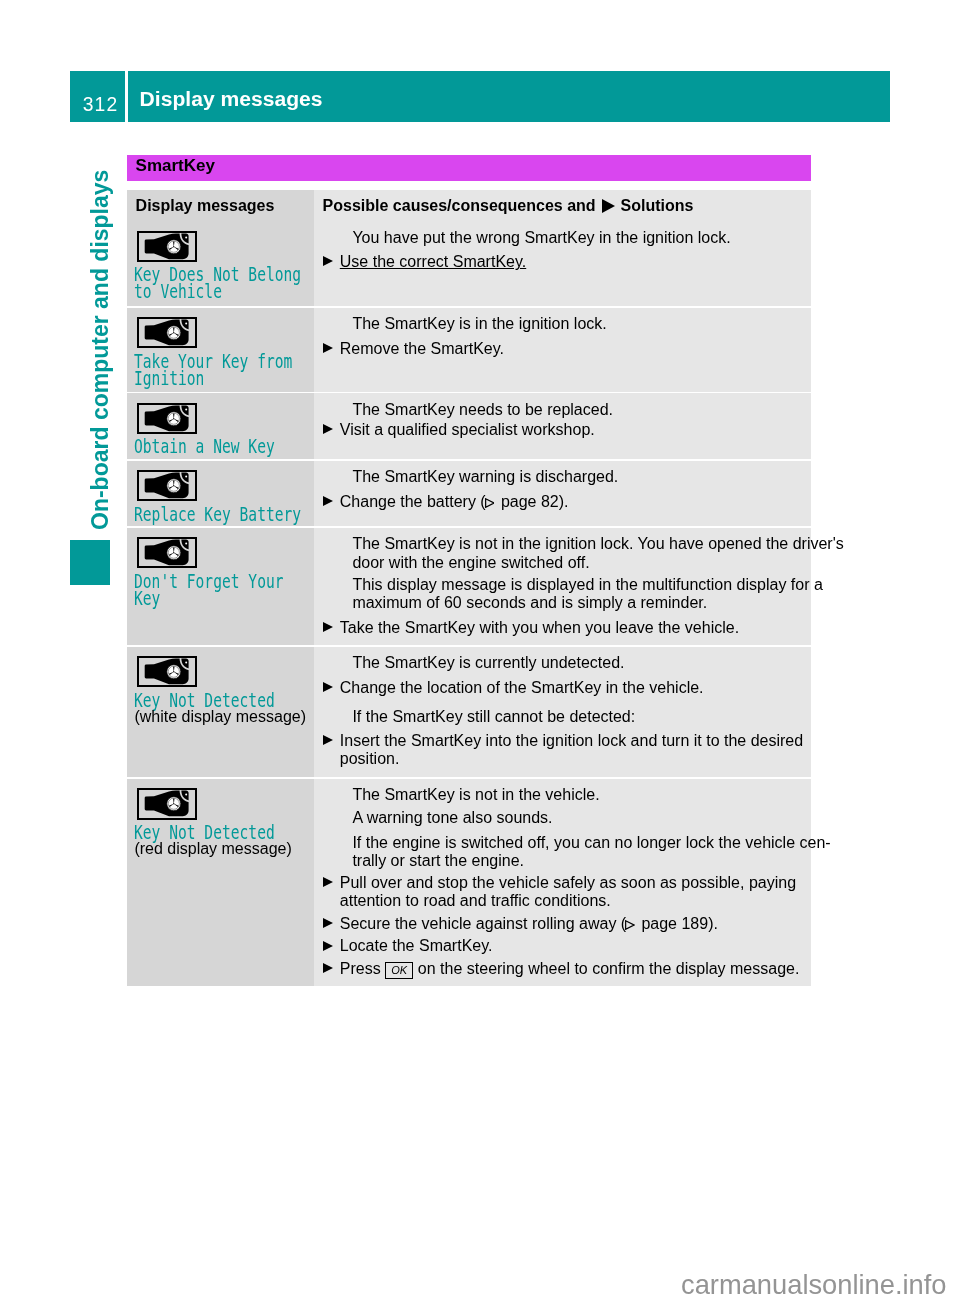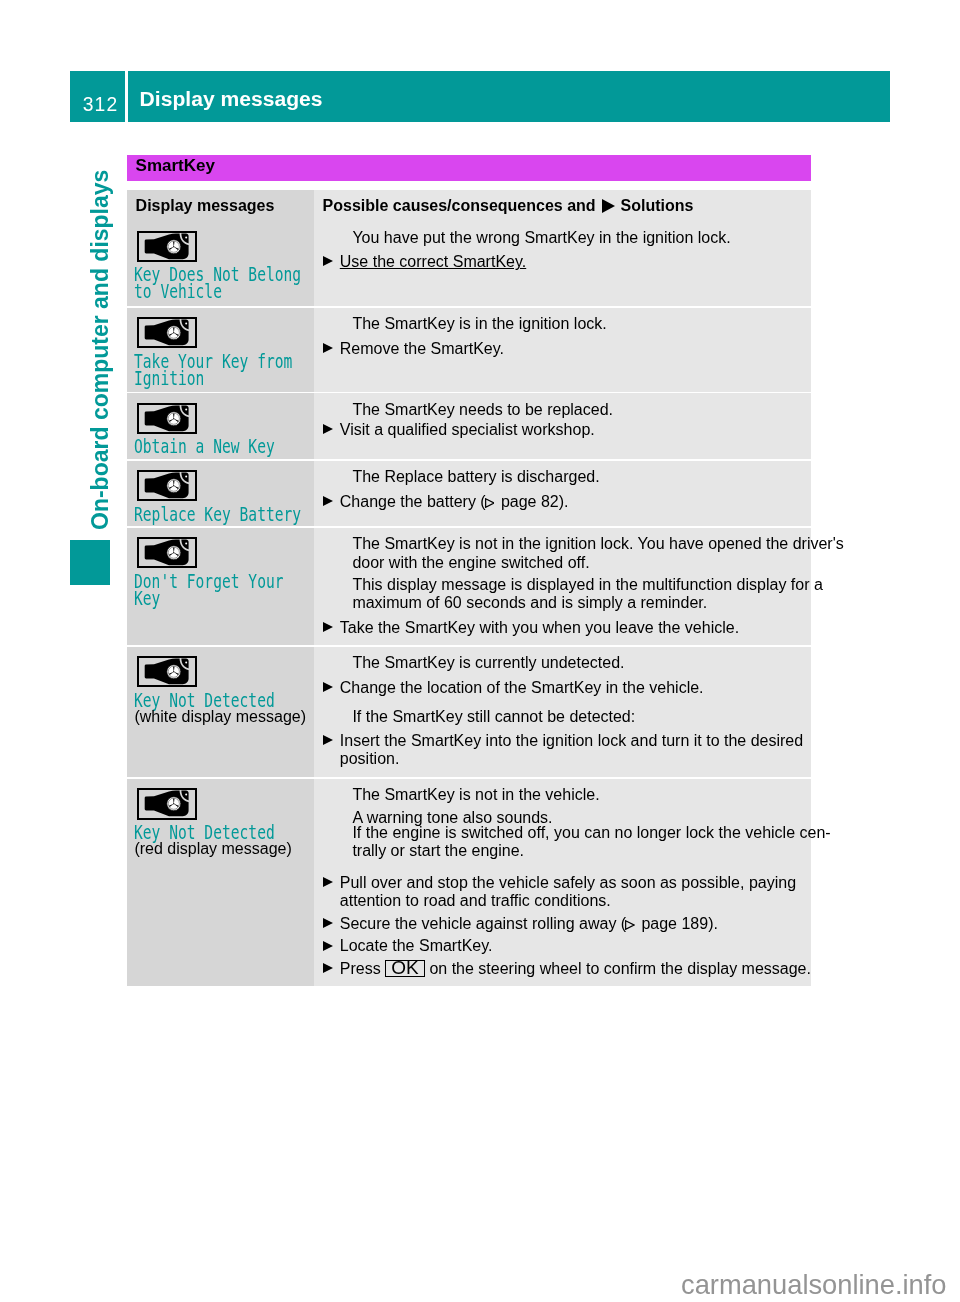--- a/index.html
+++ b/index.html
@@ -214,7 +214,7 @@
             <div class="mono" style="top: 45px;">Replace Key Battery</div>
           </div>
           <div class="c2">
-            <div class="para" style="top: 7.6px;"><span>The Replace battery is discharged.</span></div>
+            <div class="para" style="top: 7.6px;"><span>The SmartKey warning is discharged.</span></div>
             <div class="bullet" style="top: 32.2px;"><span class="tri"></span><span>Change the battery (<span class="ref-ico"><svg width="9.6" height="10" viewBox="0 0 96 100">
                     <path d="M 6.5 7 L 90 50 L 6.5 93 Z" fill="none" stroke="#000" stroke-width="12"></path>
                   </svg></span> page 82).</span></div>

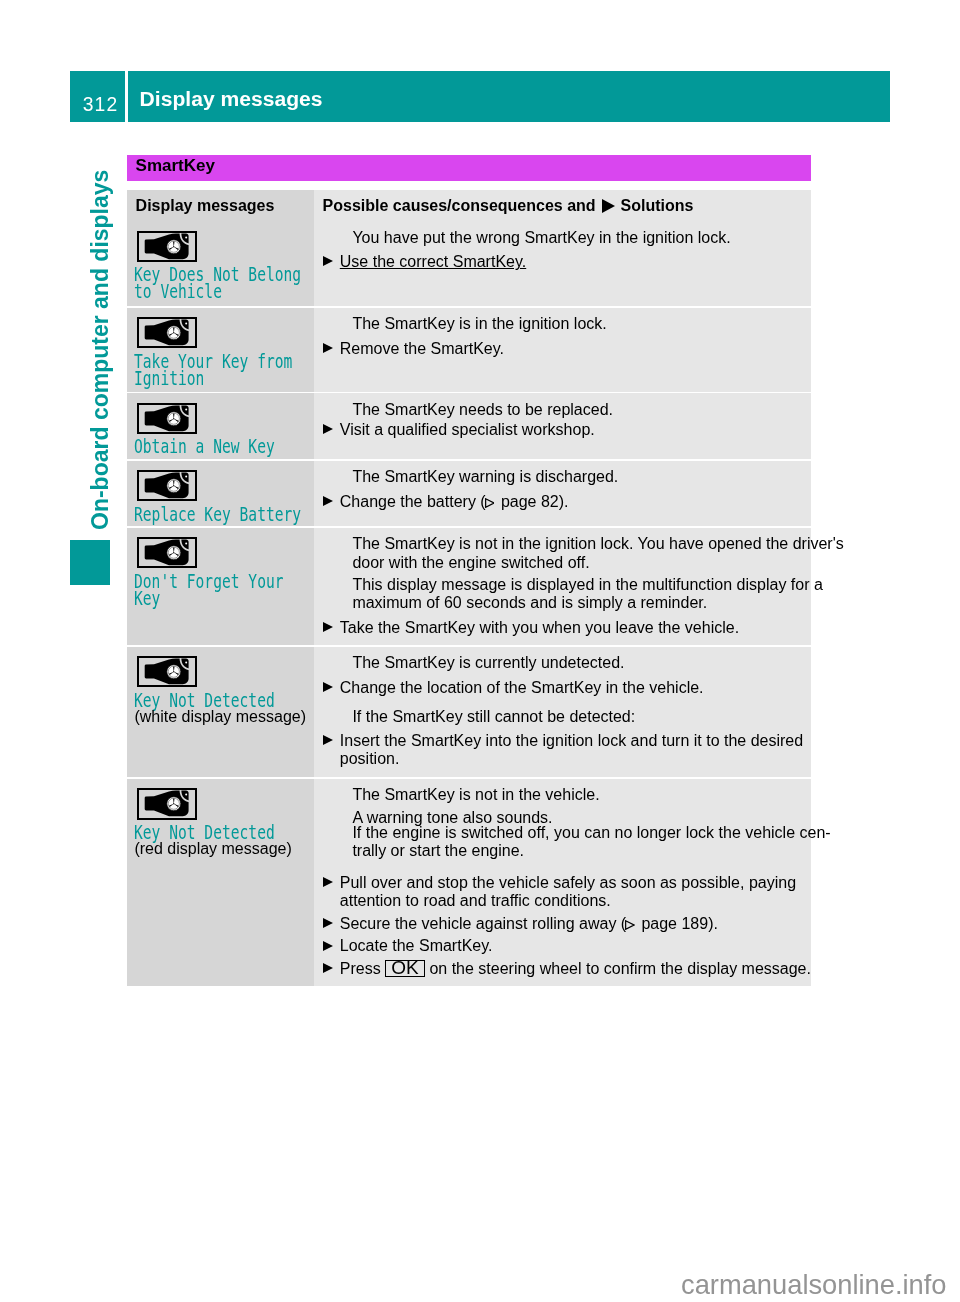--- a/index.html
+++ b/index.html
@@ -320,7 +320,7 @@
           <div class="c2">
             <div class="para" style="top: 7.6px;"><span>The SmartKey is not in the vehicle.</span></div>
             <div class="para" style="top: 29.9px;"><span>A warning tone also sounds.</span></div>
-            <div class="para" style="top: 45px;"><span>If the engine is switched off, you can no longer lock the vehicle cen-<br>trally or start the engine.</span></div>
+            <div class="para" style="top: 55px;"><span>If the engine is switched off, you can no longer lock the vehicle cen-<br>trally or start the engine.</span></div>
             <div class="bullet" style="top: 95px;"><span class="tri"></span><span>Pull over and stop the vehicle safely as soon as possible, paying<br>attention to road and traffic conditions.</span></div>
             <div class="bullet" style="top: 135.9px;"><span class="tri"></span><span>Secure the vehicle against rolling away (<span class="ref-ico"><svg width="9.6" height="10" viewBox="0 0 96 100">
                     <path d="M 6.5 7 L 90 50 L 6.5 93 Z" fill="none" stroke="#000" stroke-width="12"></path>

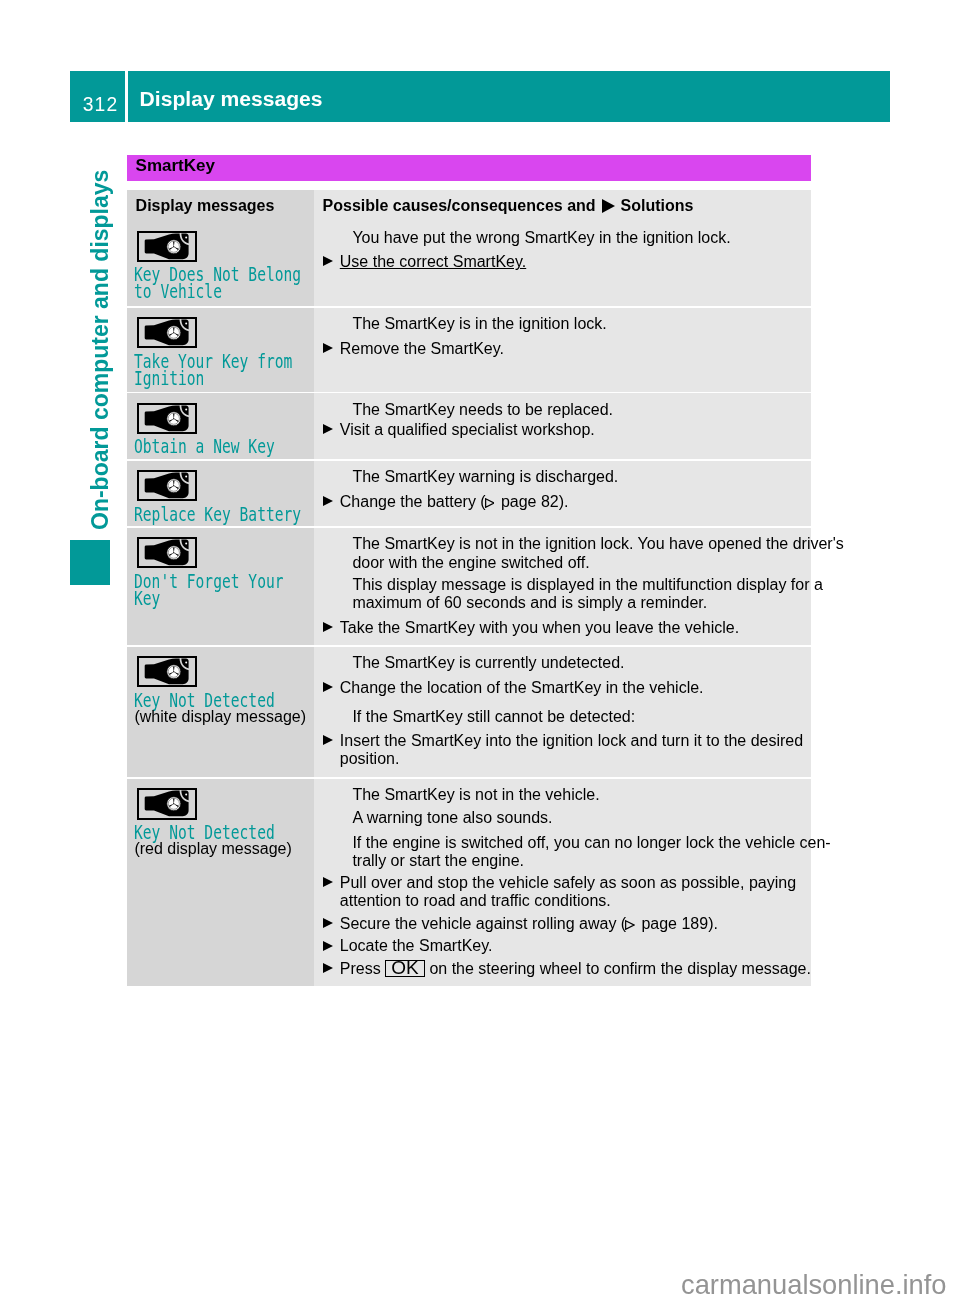--- a/index.html
+++ b/index.html
@@ -54,8 +54,8 @@
   .ref-ico{display:inline-block;width:10.8px;height:0;position:relative;vertical-align:baseline;
            overflow:visible;font-size:0;line-height:0;}
   .ref-ico svg{position:absolute;left:-1.1px;top:-9.2px;display:block;}
-  .okbox{display:inline-block;border:1.5px solid #000;padding:0 5.2px;font-size:19px;line-height:14.7px;
-         position:relative;top:0.3px;letter-spacing:0;}
+  .okbox{display:inline-block;border:1.5px solid #000;padding:0 5.2px;font-size:11px;line-height:14.7px;
+         position:relative;top:0.3px;letter-spacing:0;font-style:italic;}
 
   
   .wm{position:absolute;left:681px;top:1285px;color:#949494;font-size:27.3px;line-height:0;}

